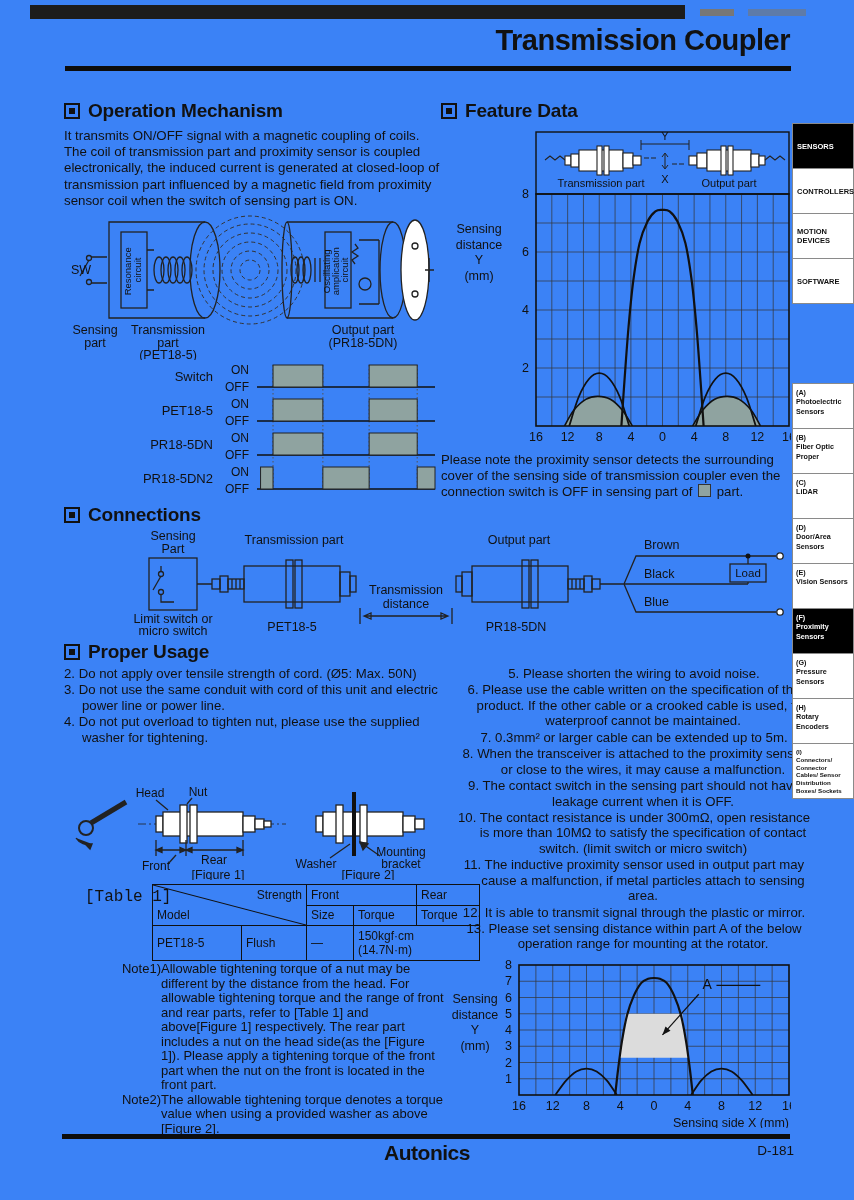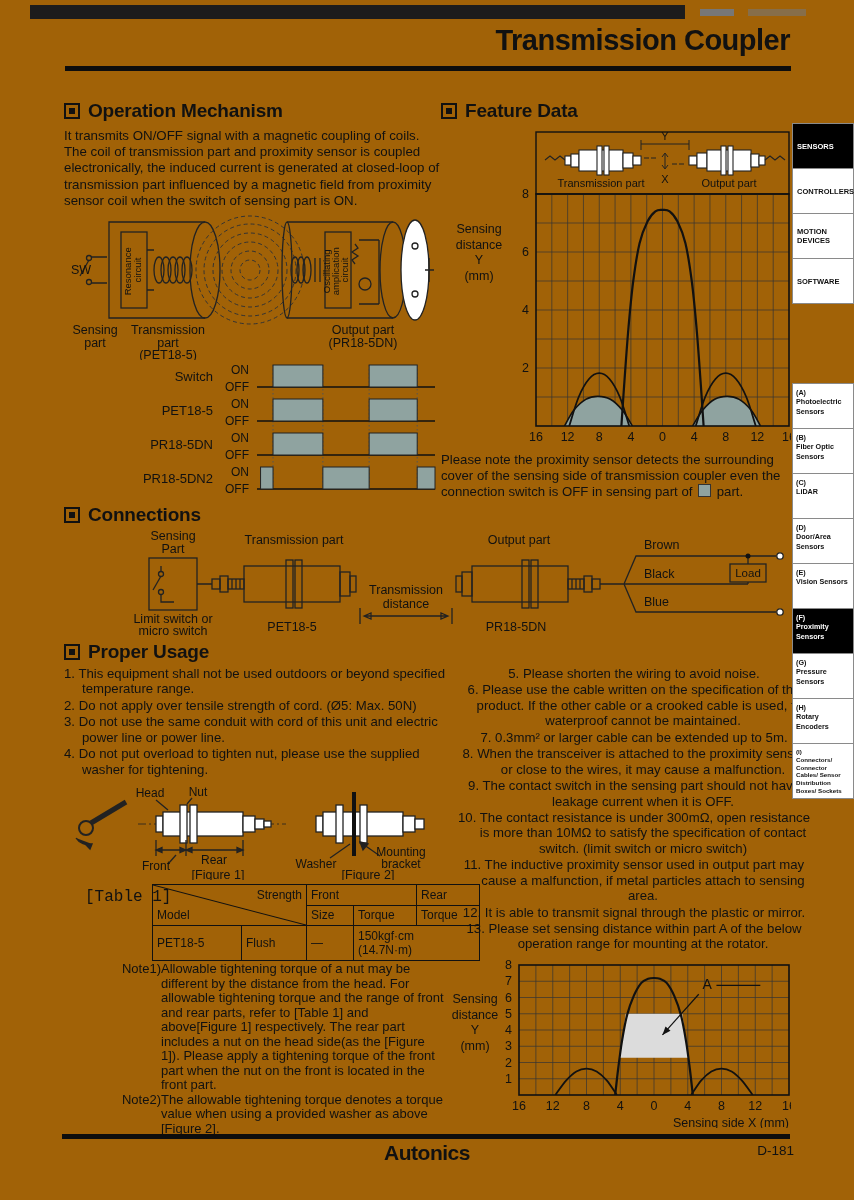--- a/index.html
+++ b/index.html
@@ -3,7 +3,7 @@
 <meta charset="utf-8">
 <style>
   html,body{margin:0;padding:0;background:#fff;}
-  #page{position:relative;width:854px;height:1200px;background:#a16207;overflow:hidden;
+  #page{position:relative;width:854px;height:1200px;background:#3b82f6;overflow:hidden;
         font-family:"Liberation Sans","DejaVu Sans",sans-serif;color:#111;}
   .abs{position:absolute;}
   

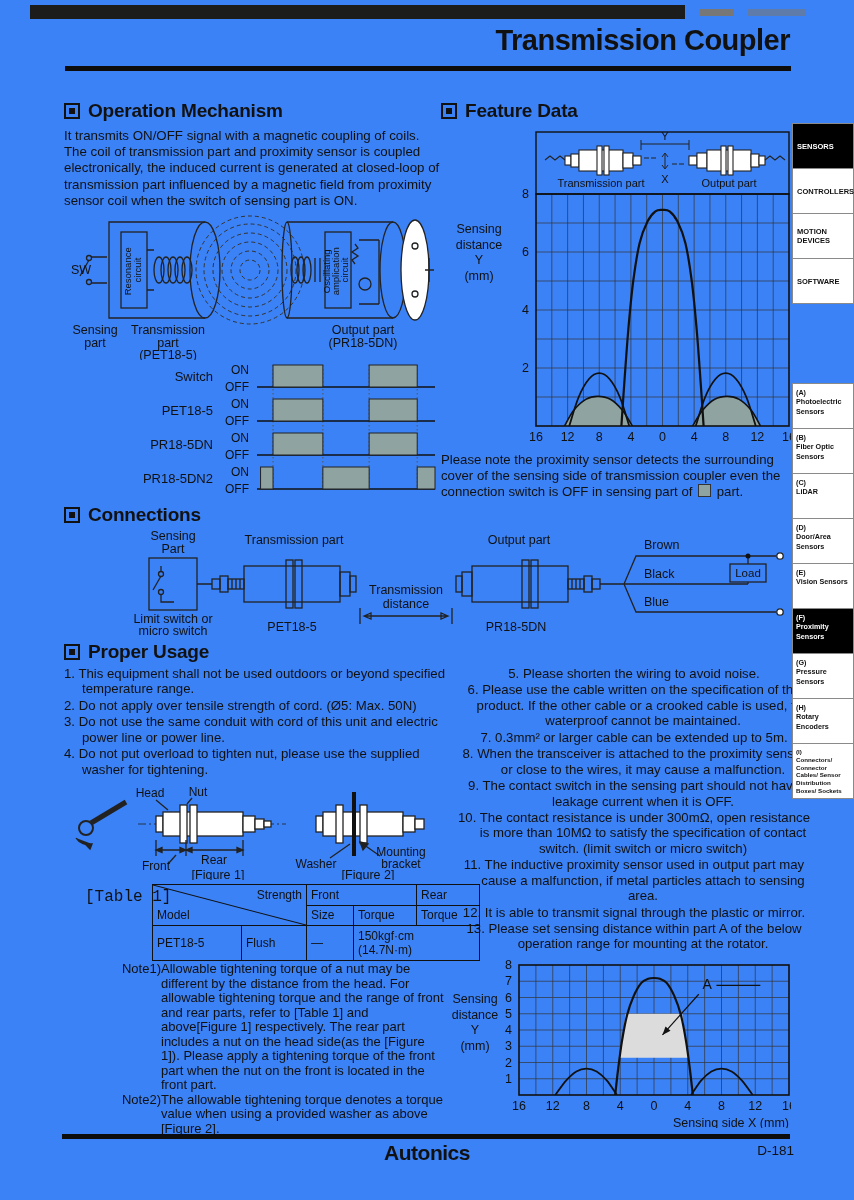--- a/index.html
+++ b/index.html
@@ -510,7 +510,7 @@
       </div>
     <div class="cat-cell">
         <div>(B)</div>
-        <div>Fiber Optic Sensors</div>
+        <div>Fiber Optic Proper</div>
       </div>
     <div class="cat-cell">
         <div>(C)</div>

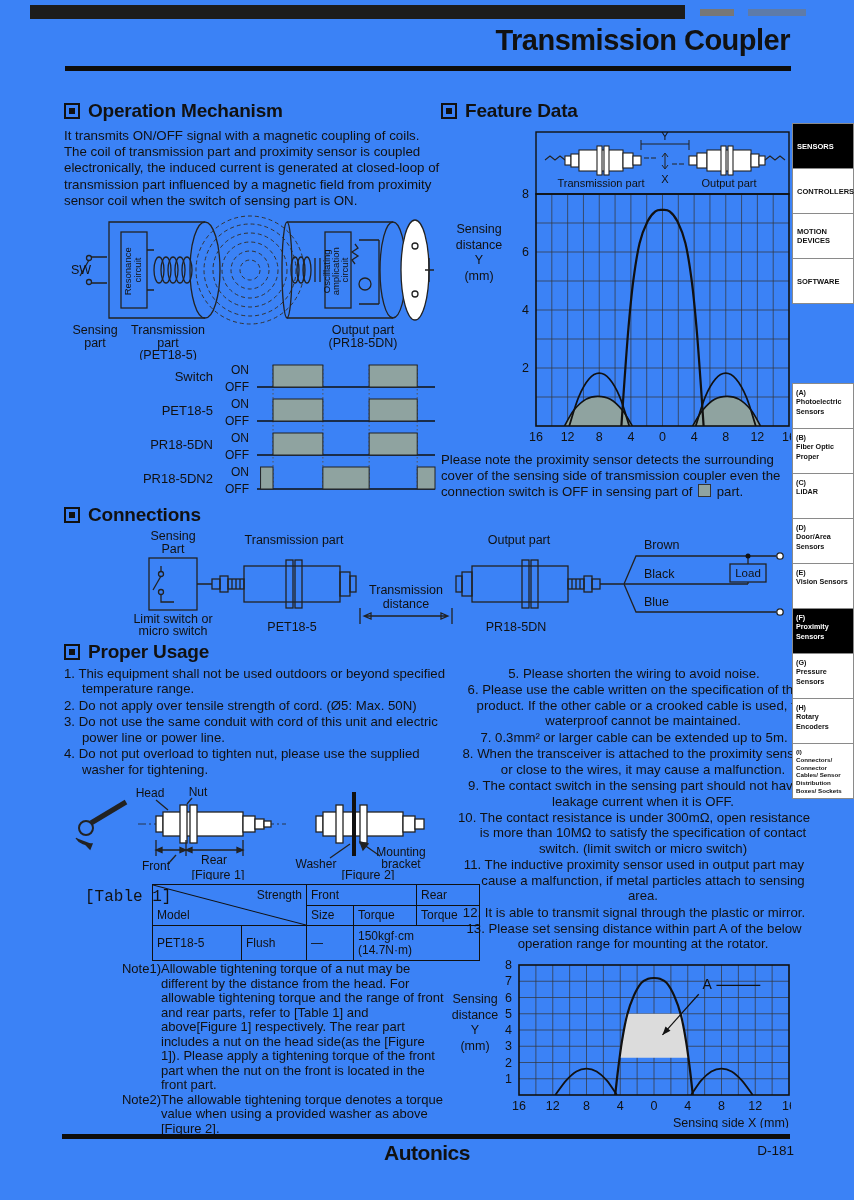--- a/index.html
+++ b/index.html
@@ -328,7 +328,6 @@
   </div>
 
   <div class="abs list" style="left:64px;top:666px;width:382px;">
-    <div class="li">1. This equipment shall not be used outdoors or beyond specified temperature range.</div>
     <div class="li">2. Do not apply over tensile strength of cord. (Ø5: Max. 50N)</div>
     <div class="li">3. Do not use the same conduit with cord of this unit and electric power line or power line.</div>
     <div class="li">4. Do not put overload to tighten nut, please use the supplied washer for tightening.</div>

